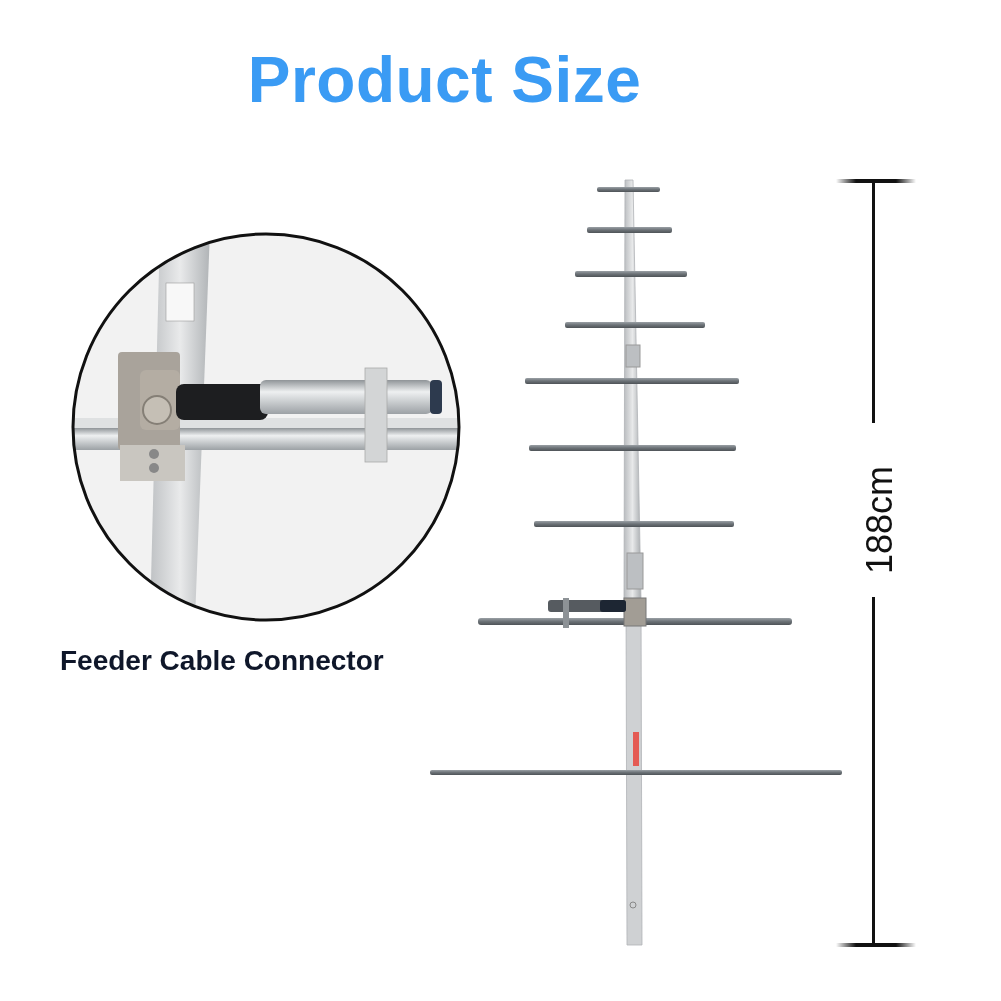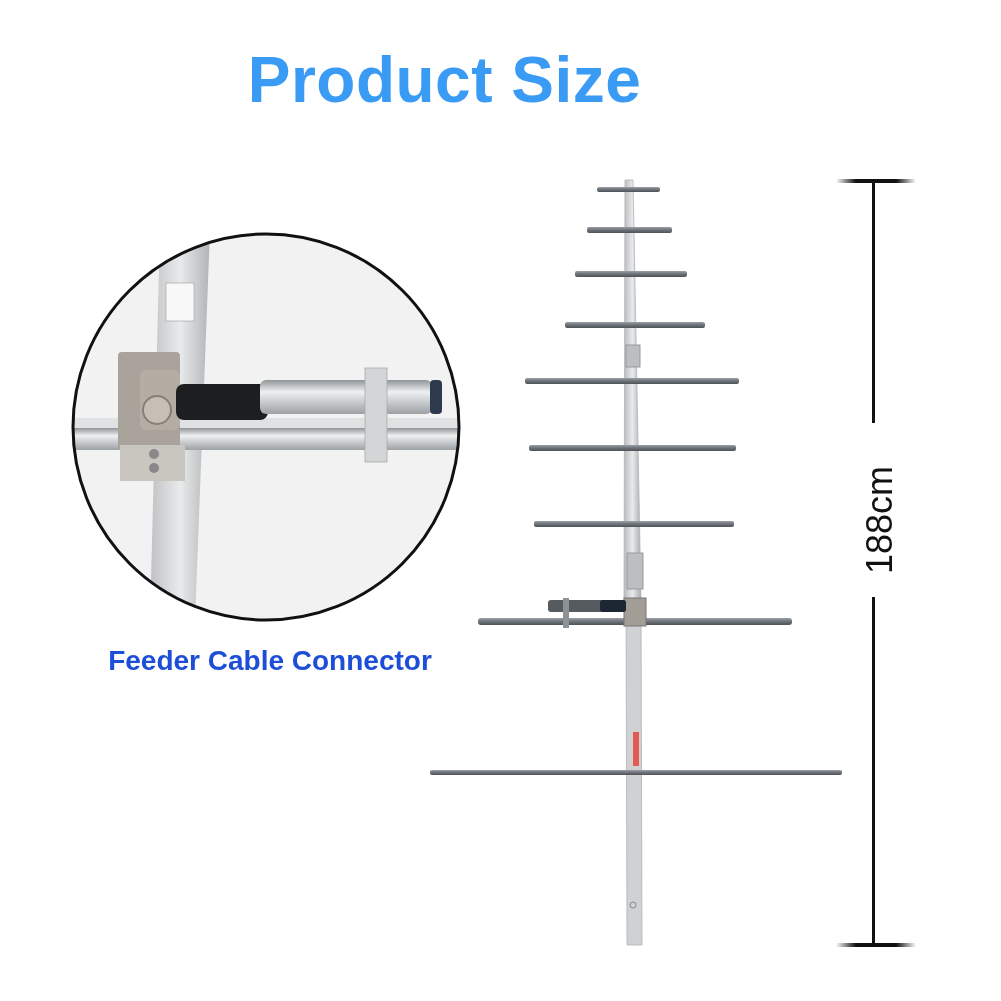--- a/index.html
+++ b/index.html
@@ -5,7 +5,7 @@
   html, body { margin: 0; padding: 0; background: #ffffff; }
   body { width: 1001px; height: 1001px; position: relative; overflow: hidden; font-family: "Liberation Sans", sans-serif; }
   .title { position: absolute; left: 0; width: 889px; top: 40px; text-align: center; font-weight: bold; font-size: 64px; color: #3a9bf4; letter-spacing: 0.5px; line-height: 80px; }
-  .caption { position: absolute; left: 60px; width: 420px; top: 645px; text-align: center; font-weight: bold; font-size: 28px; color: #1d4ed8; }
+  .caption { position: absolute; left: 60px; width: 420px; top: 645px; font-weight: bold; font-size: 28px; color: #0f172a; }
   .dim-label { position: absolute; left: 830px; top: 470px; width: 100px; height: 100px; display: flex; align-items: center; justify-content: center; }
   .dim-label span { display: inline-block; transform: rotate(-90deg); font-size: 36px; color: #111; white-space: nowrap; }
   svg { position: absolute; left: 0; top: 0; }

